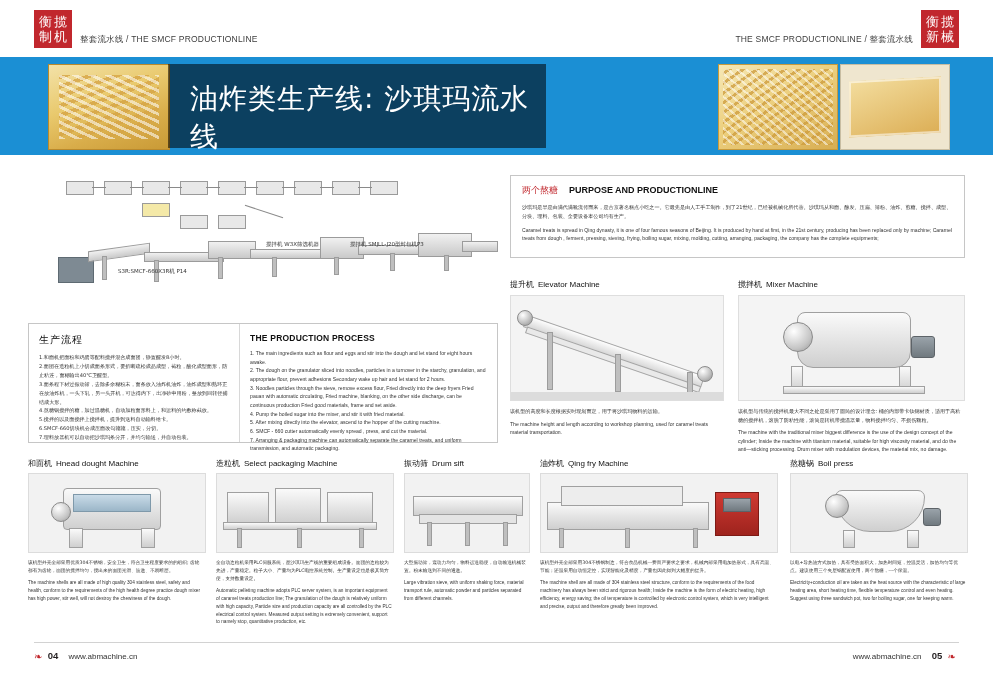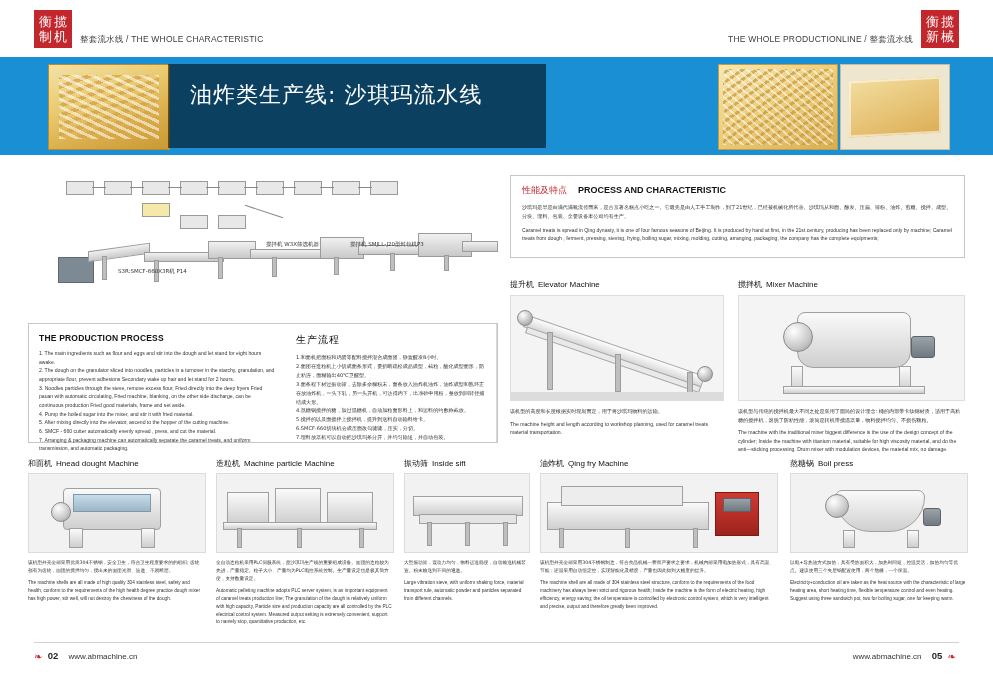--- a/index.html
+++ b/index.html
@@ -441,7 +441,7 @@
       <span>制</span>
       <span>机</span>
     </div>
-    <div class="header-text-left">整套流水线 / THE WHOLE CHARACTERISTIC</div>
+    <div class="header-text-left">整套流水线 / THE SMCF PRODUCTIONLINE</div>
 
     <div class="logo-stamp logo-right">
       <span>衡</span>

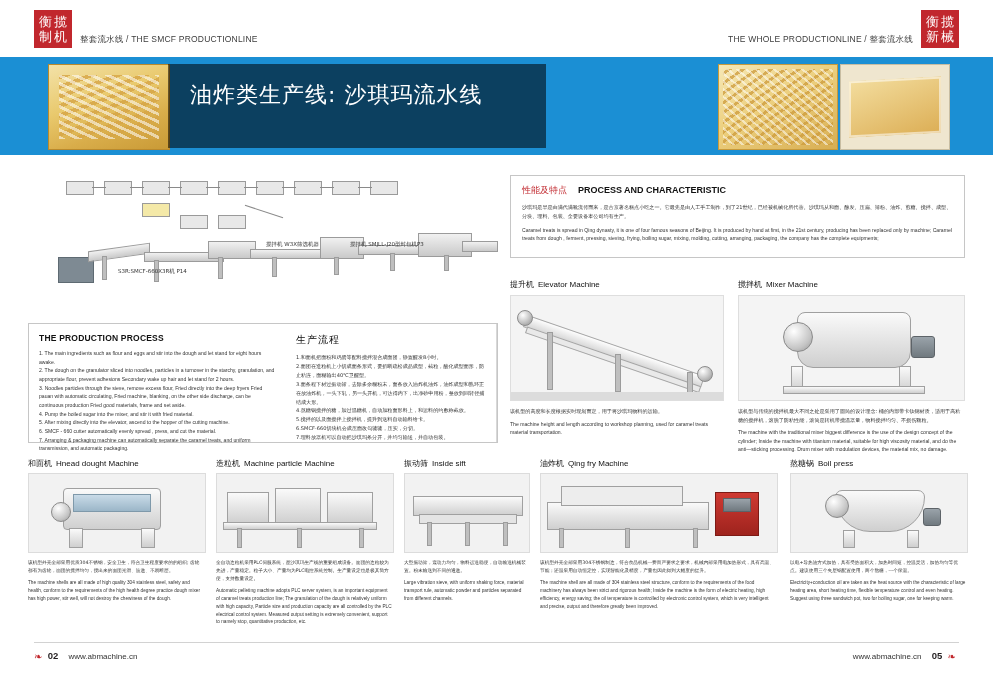--- a/index.html
+++ b/index.html
@@ -449,7 +449,7 @@
       <span>新</span>
       <span>械</span>
     </div>
-    <div class="header-text-right">THE WHOLE PRODUCTIONLINE / 整套流水线</div>
+    <div class="header-text-right">THE SMCF PRODUCTIONLINE / 整套流水线</div>
   </div>
 
   <div class="hero">

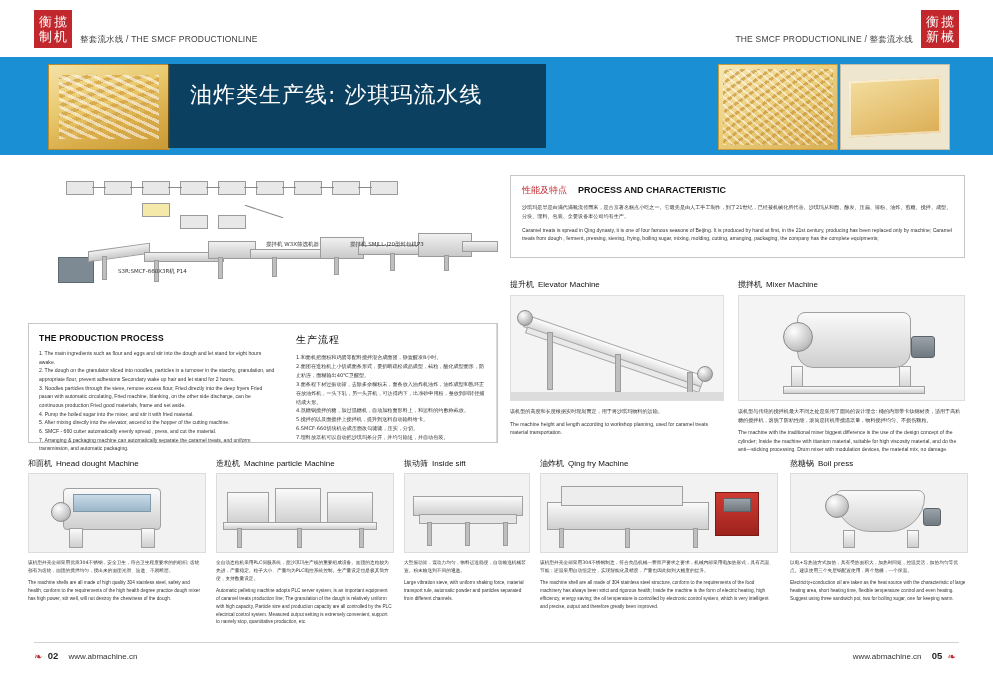--- a/index.html
+++ b/index.html
@@ -109,7 +109,7 @@
   }
   .hero-title-cn {
     color: #ffffff;
-    font-size: 22px;
+    font-size: 28px;
     font-family: "DejaVu Sans", sans-serif;
     letter-spacing: 1px;
     margin: 0 0 10px 0;

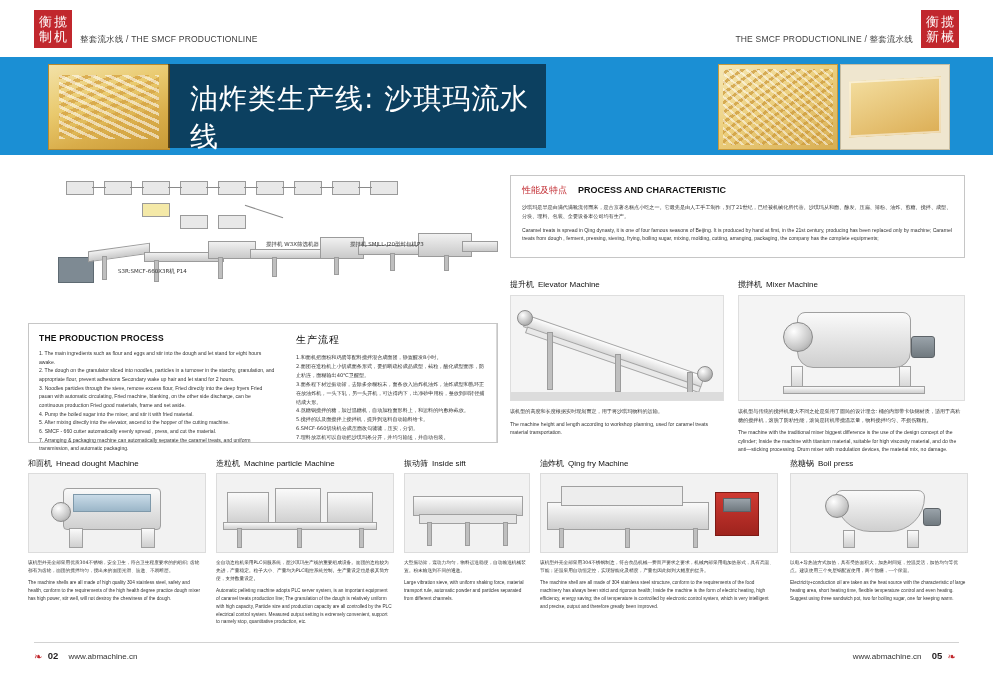--- a/index.html
+++ b/index.html
@@ -535,7 +535,7 @@
 
     <div class="purpose-box">
       <div class="purpose-head">
-        <span>性能及特点</span>
+        <span>两个熬糖</span>
         <b>PROCESS AND CHARACTERISTIC</b>
       </div>
       <div class="purpose-cn">沙琪玛是早是由满代满靴流传而来，是古京著名糕点小吃之一。它最先是由人工手工制作，到了21世纪，已经被机械化所代替。沙琪玛从和面、酿发、压扁、筛粉、油炸、煎糖、搅拌、成型、分块、理料、包装、全要设备本公司均有生产。</div>

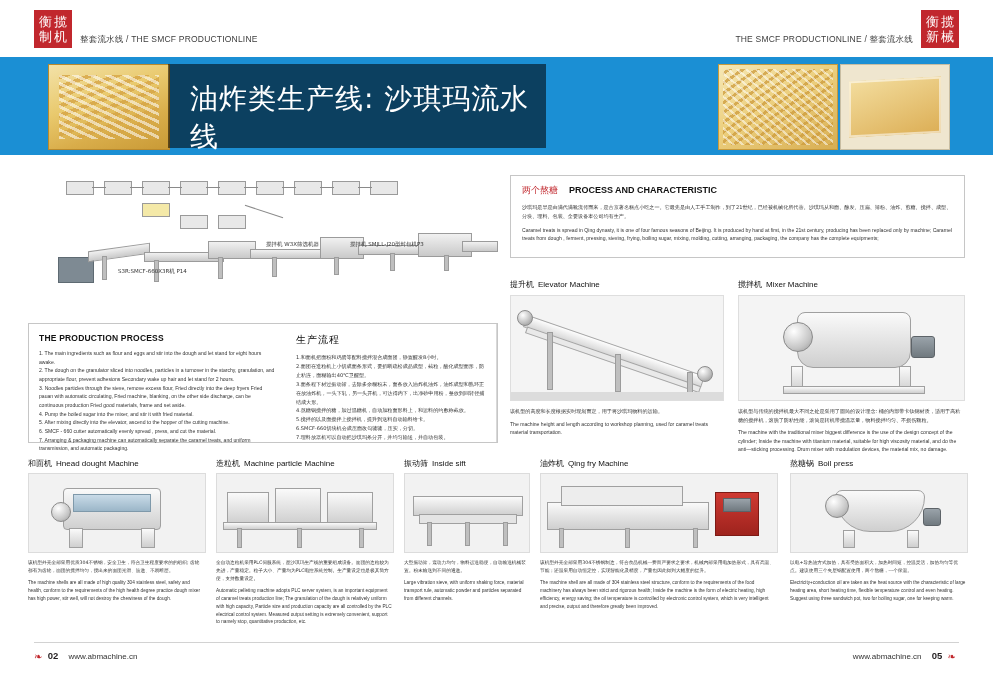--- a/index.html
+++ b/index.html
@@ -536,7 +536,7 @@
     <div class="purpose-box">
       <div class="purpose-head">
         <span>两个熬糖</span>
-        <b>PROCESS AND CHARACTERISTIC</b>
+        <b>PURPOSE AND PRODUCTIONLINE</b>
       </div>
       <div class="purpose-cn">沙琪玛是早是由满代满靴流传而来，是古京著名糕点小吃之一。它最先是由人工手工制作，到了21世纪，已经被机械化所代替。沙琪玛从和面、酿发、压扁、筛粉、油炸、煎糖、搅拌、成型、分块、理料、包装、全要设备本公司均有生产。</div>
       <div class="purpose-en">Caramel treats is spread in Qing dynasty, it is one of four famous seasons of Beijing. It is produced by hand at first, in the 21st century, producing has been replaced only by machine; Caramel treats from dough , ferment, pressing, sieving, frying, boiling sugar, mixing, molding, cutting, arranging, packaging, the company has the complete equipments;</div>

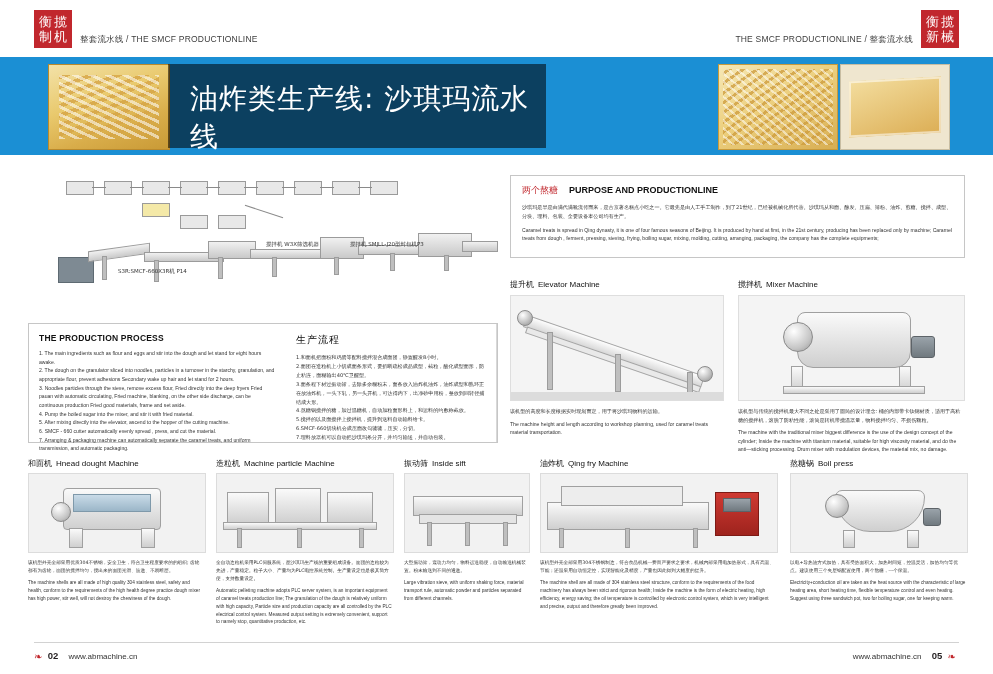--- a/index.html
+++ b/index.html
@@ -511,6 +511,16 @@
     </div>
 
     <div class="proc-box">
+      <div class="proc-col cn">
+        <div class="proc-h-cn">生产流程</div>
+        <div class="proc-p" style="white-space:pre-line;">1.和面机把面粉和鸡蛋等配料搅拌混合成面团，静置醒发8小时。
+2.面团在造粒机上小切成面条形式，要折断疏松成品成型，截粒，酸化成型面形，防止粘连，面糊输出40℃卫醒型。
+3.面条程下材过振动筛，去除多余糊粉末，面条放入油炸机油炸，油炸成型和熟环正在放油炸机，一头下轧，另一头开机，可达得内下，出净砂中用粉，整放到回转径捕结成大形。
+4.熬糖锅搅拌的糖，加过温糖机，自动加粒面形料上，和运料的约敷称截放。
+5.搅拌的以及面搅拌上搅拌机，提升到送料自动输料给卡。
+6.SMCF-660切块机会成压面改勾辘辘，压实，分切。
+7.理料放器机可以自动把沙琪玛条分开，并均匀输送，并自动包装。</div>
+      </div>
       <div class="proc-col en">
         <div class="proc-h-en">THE PRODUCTION PROCESS</div>
         <div class="proc-p en" style="white-space:pre-line;">1. The main ingredients such as flour and eggs and stir into the dough and let stand for eight hours awake.
@@ -521,16 +531,6 @@
 6. SMCF - 660 cutter automatically evenly spread , press, and cut the material.
 7. Arranging &amp; packaging machine can automatically separate the caramel treats, and uniform transmission, and automatic packaging.</div>
       </div>
-      <div class="proc-col cn">
-        <div class="proc-h-cn">生产流程</div>
-        <div class="proc-p" style="white-space:pre-line;">1.和面机把面粉和鸡蛋等配料搅拌混合成面团，静置醒发8小时。
-2.面团在造粒机上小切成面条形式，要折断疏松成品成型，截粒，酸化成型面形，防止粘连，面糊输出40℃卫醒型。
-3.面条程下材过振动筛，去除多余糊粉末，面条放入油炸机油炸，油炸成型和熟环正在放油炸机，一头下轧，另一头开机，可达得内下，出净砂中用粉，整放到回转径捕结成大形。
-4.熬糖锅搅拌的糖，加过温糖机，自动加粒面形料上，和运料的约敷称截放。
-5.搅拌的以及面搅拌上搅拌机，提升到送料自动输料给卡。
-6.SMCF-660切块机会成压面改勾辘辘，压实，分切。
-7.理料放器机可以自动把沙琪玛条分开，并均匀输送，并自动包装。</div>
-      </div>
     </div>
 
     <div class="purpose-box">

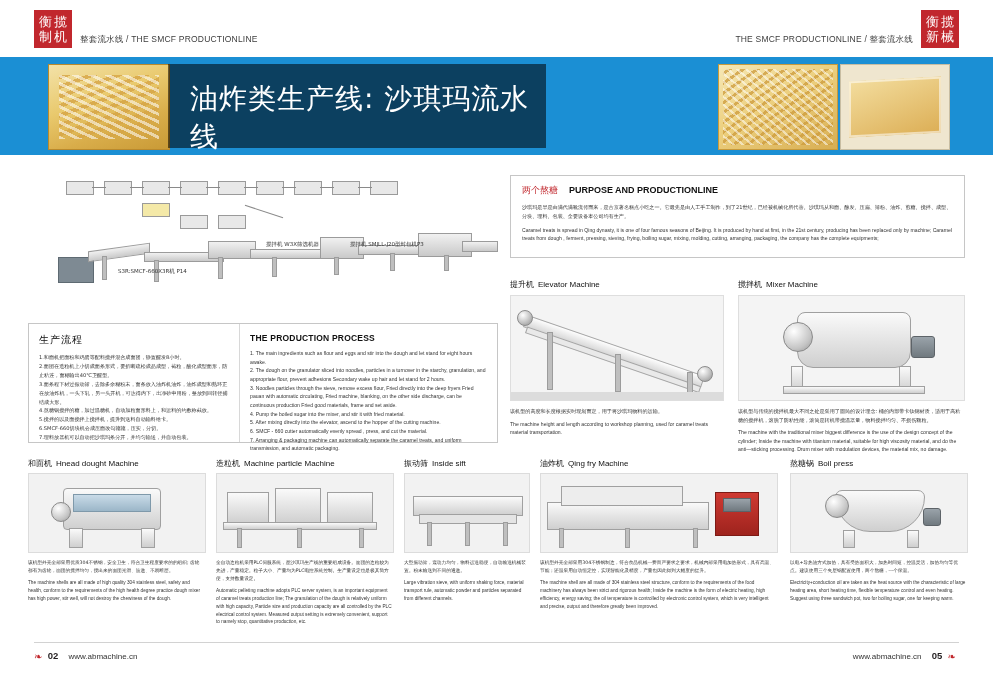--- a/index.html
+++ b/index.html
@@ -596,7 +596,7 @@
 
     <div class="bcol" style="left:216px; width:176px;">
       <div class="panel-title">
-        <span>造粒机</span><em>Machine particle Machine</em>
+        <span>造粒机</span><em>Select packaging Machine</em>
       </div>
       <div class="bphoto">
         <div class="box-gray" style="left:10px; top:18px; width:40px; height:30px;"></div>

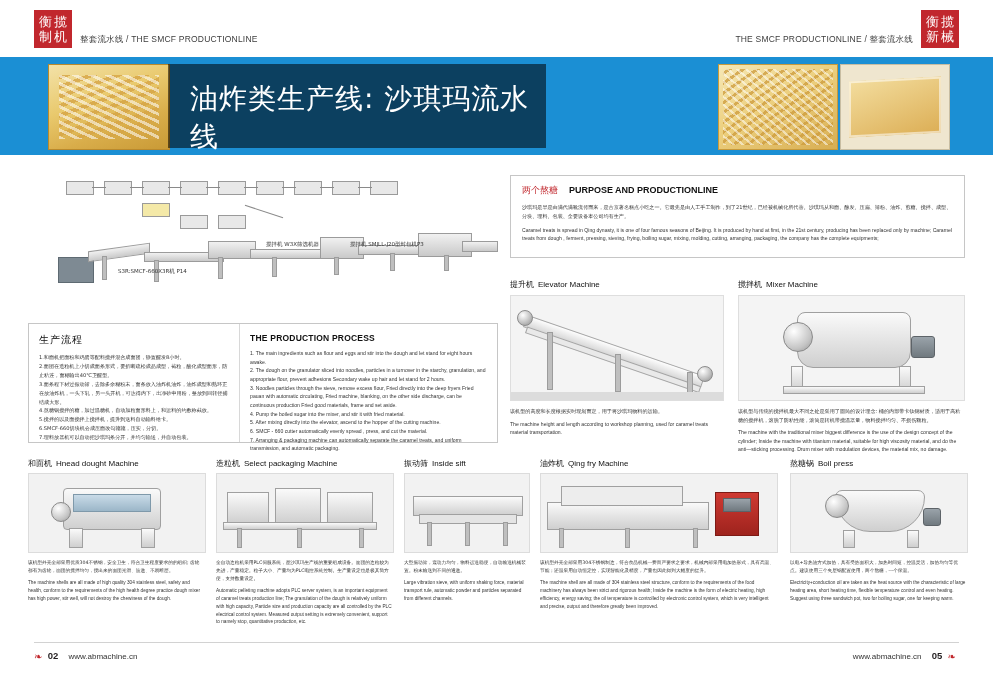--- a/index.html
+++ b/index.html
@@ -613,7 +613,7 @@
 
     <div class="bcol" style="left:404px; width:124px;">
       <div class="panel-title">
-        <span>振动筛</span><em>Inside sift</em>
+        <span>振动筛</span><em>Drum sift</em>
       </div>
       <div class="bphoto">
         <div class="box-gray" style="left:8px; top:22px; width:108px; height:18px;"></div>

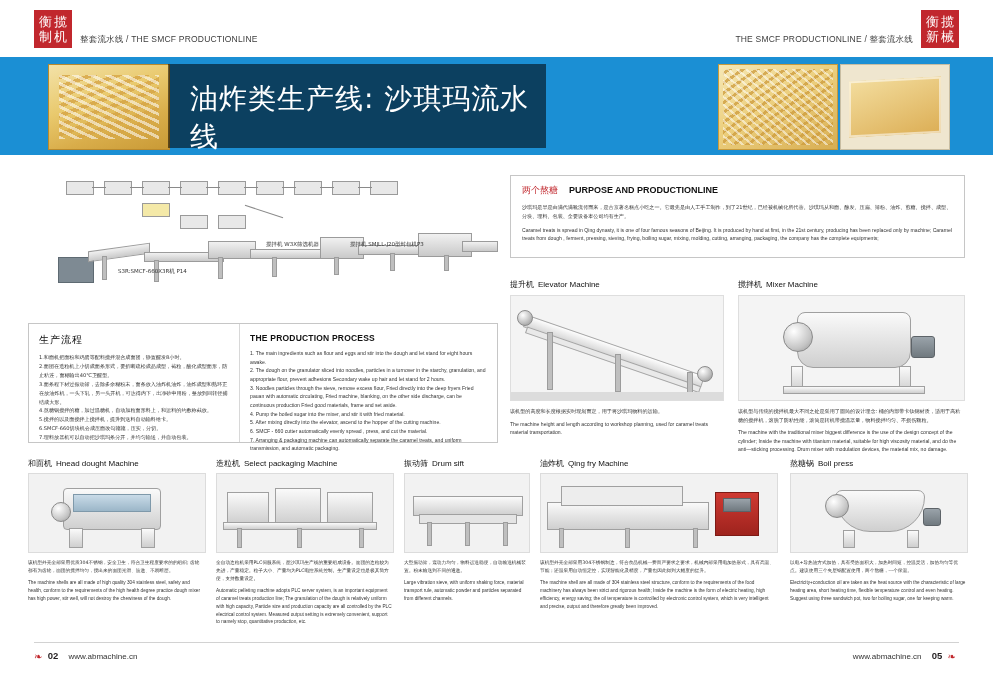--- a/index.html
+++ b/index.html
@@ -663,7 +663,7 @@
     <div class="footer-rule"></div>
     <div class="foot-left">
       <span class="swirl">❧</span>
-      <span class="pg">02</span>
+      <span class="pg">04</span>
       <span style="margin-left:8px;">www.abmachine.cn</span>
     </div>
     <div class="foot-right">

